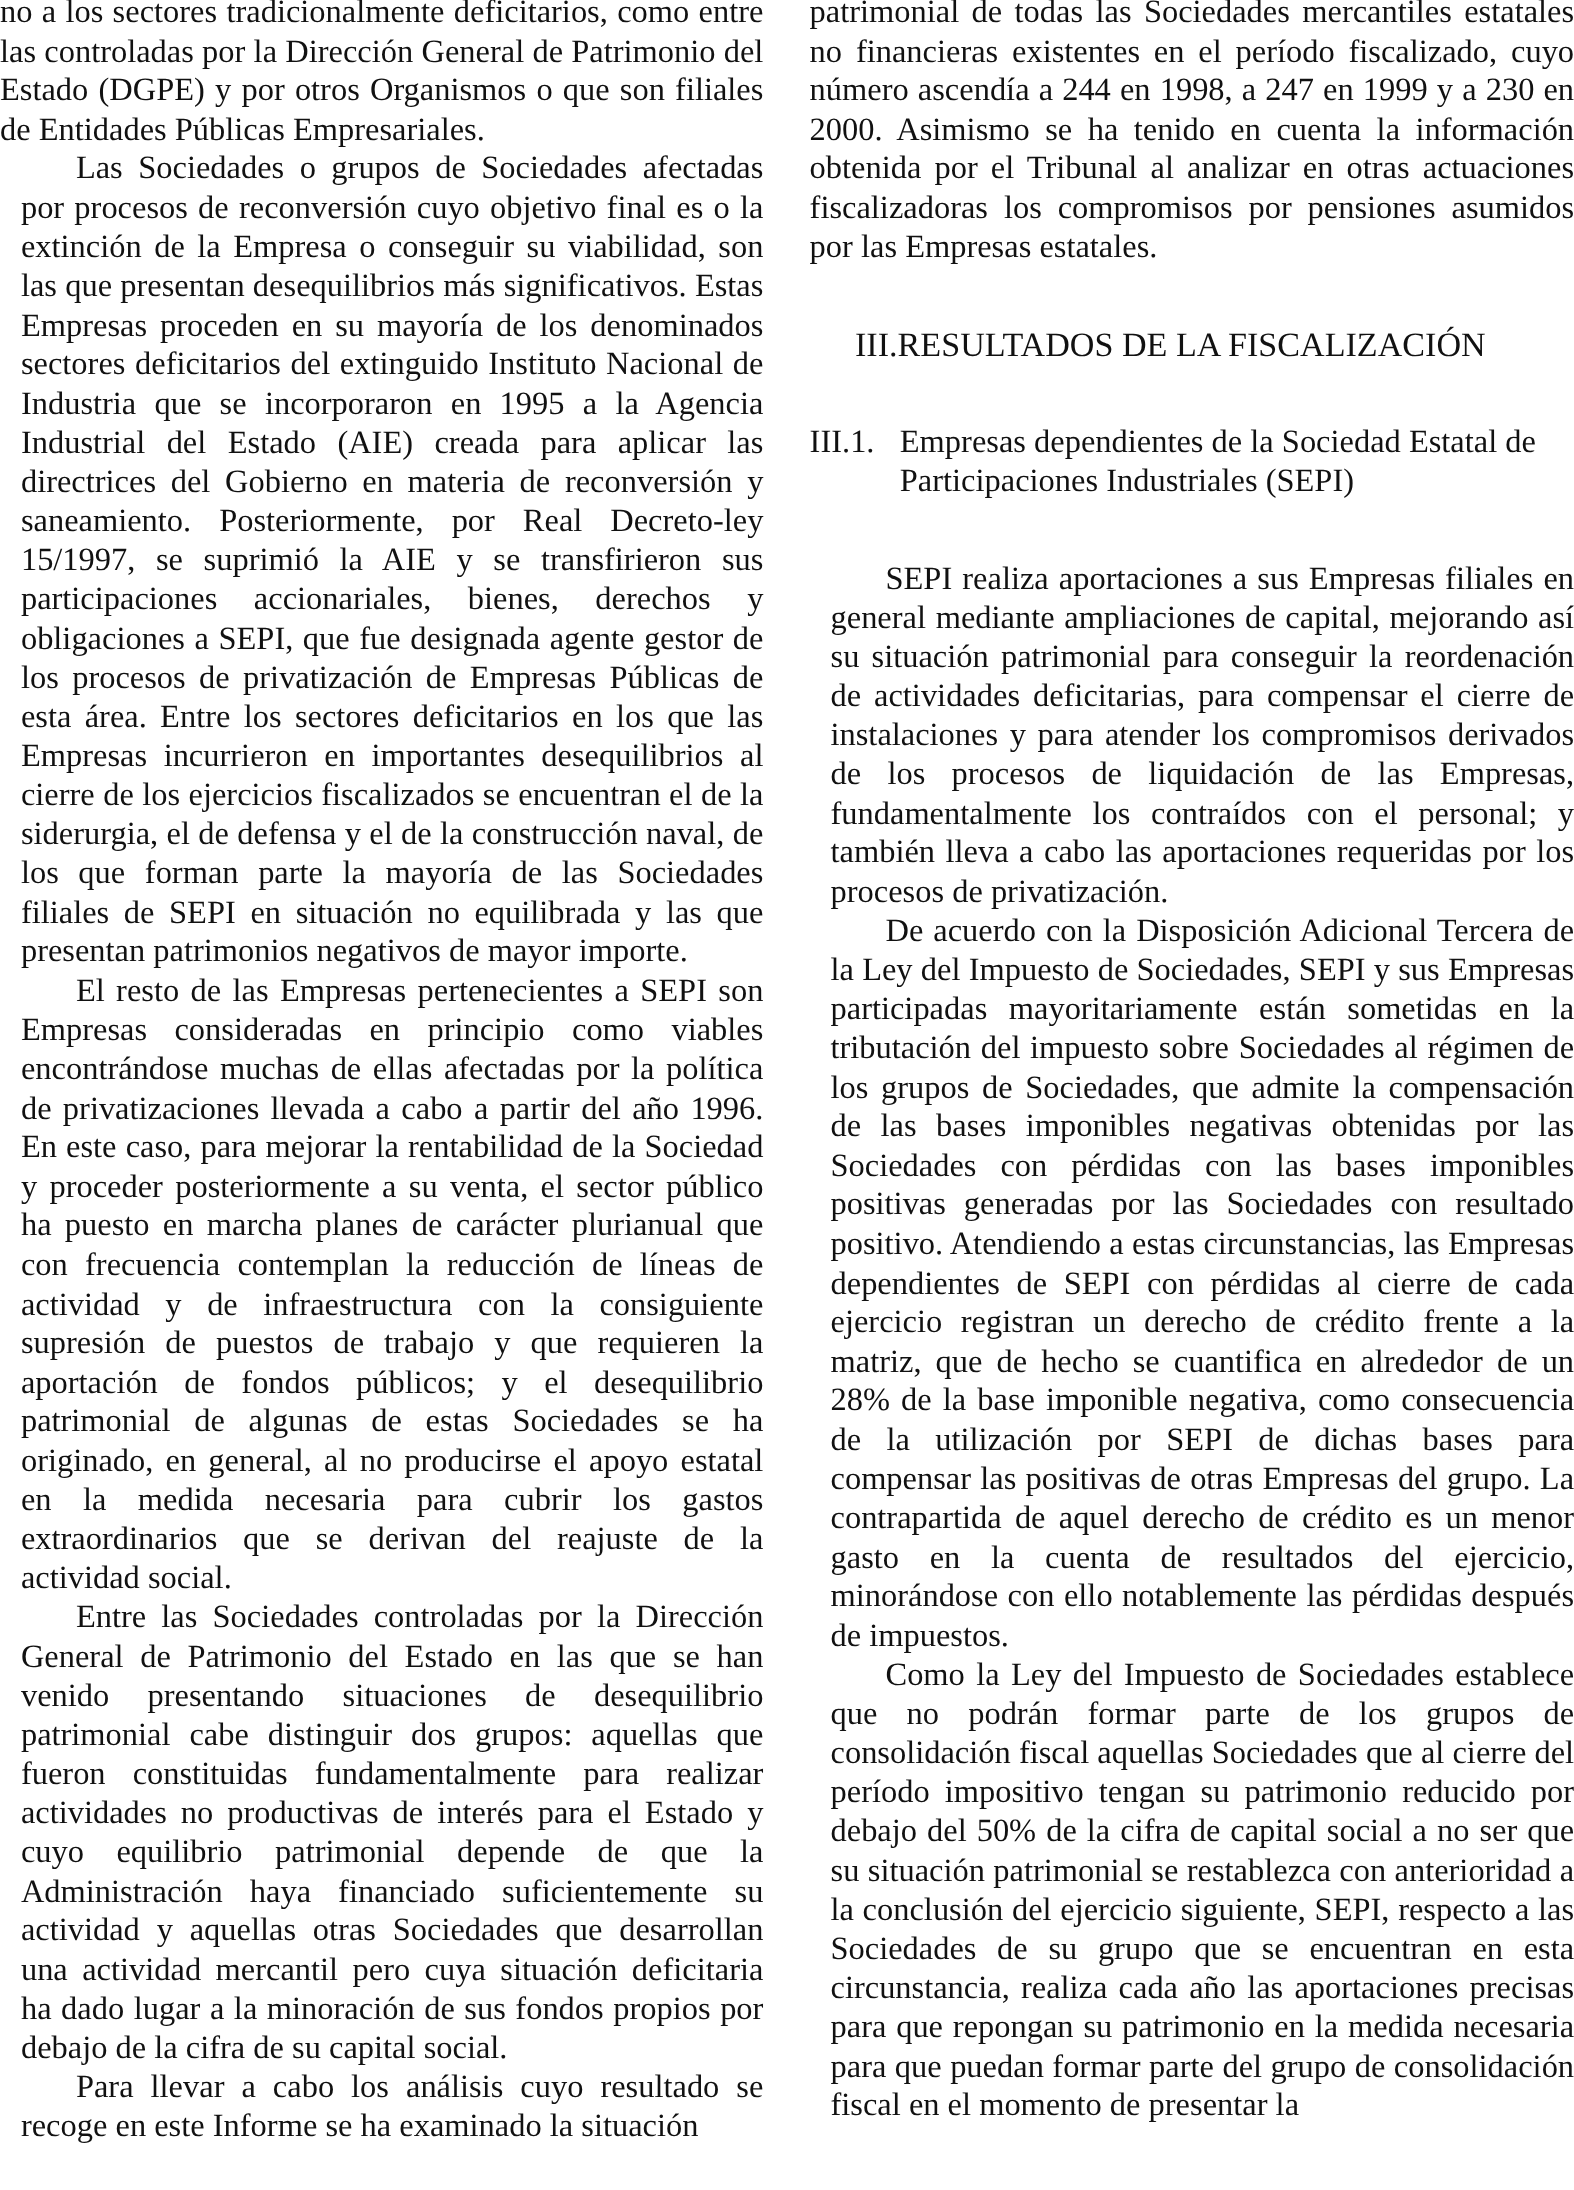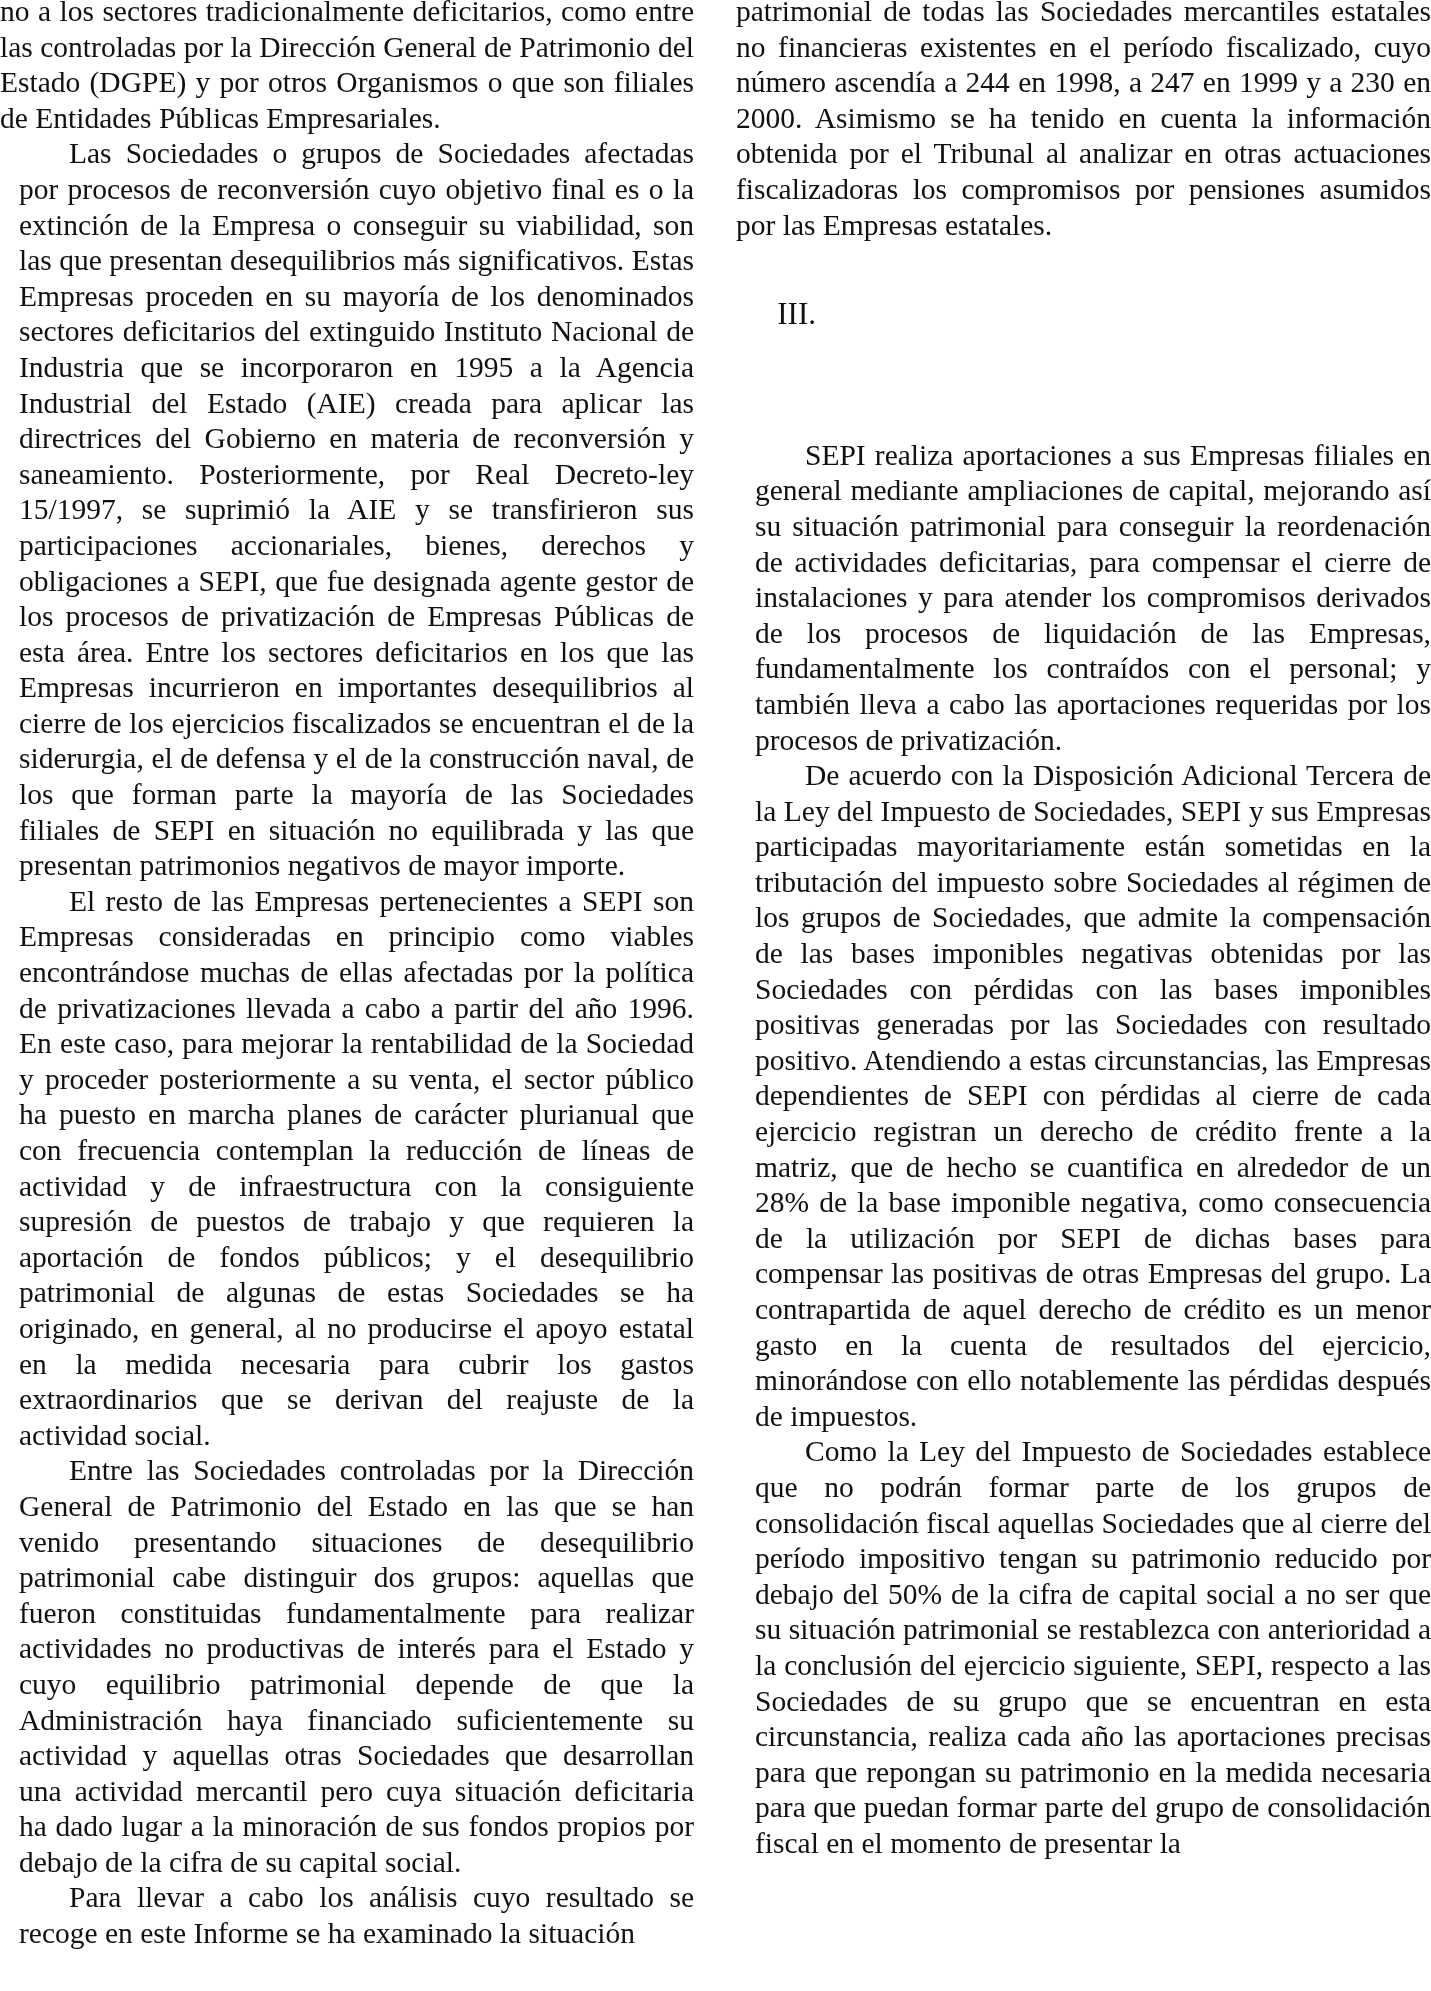--- a/index.html
+++ b/index.html
@@ -46,6 +46,7 @@
 
     <div class="h-main">
       <span class="num">III.</span>
+      <span class="txt">RESULTADOS DE LA FISCALIZACIÓN</span>
     </div>
 
     <div class="blank-half"></div>

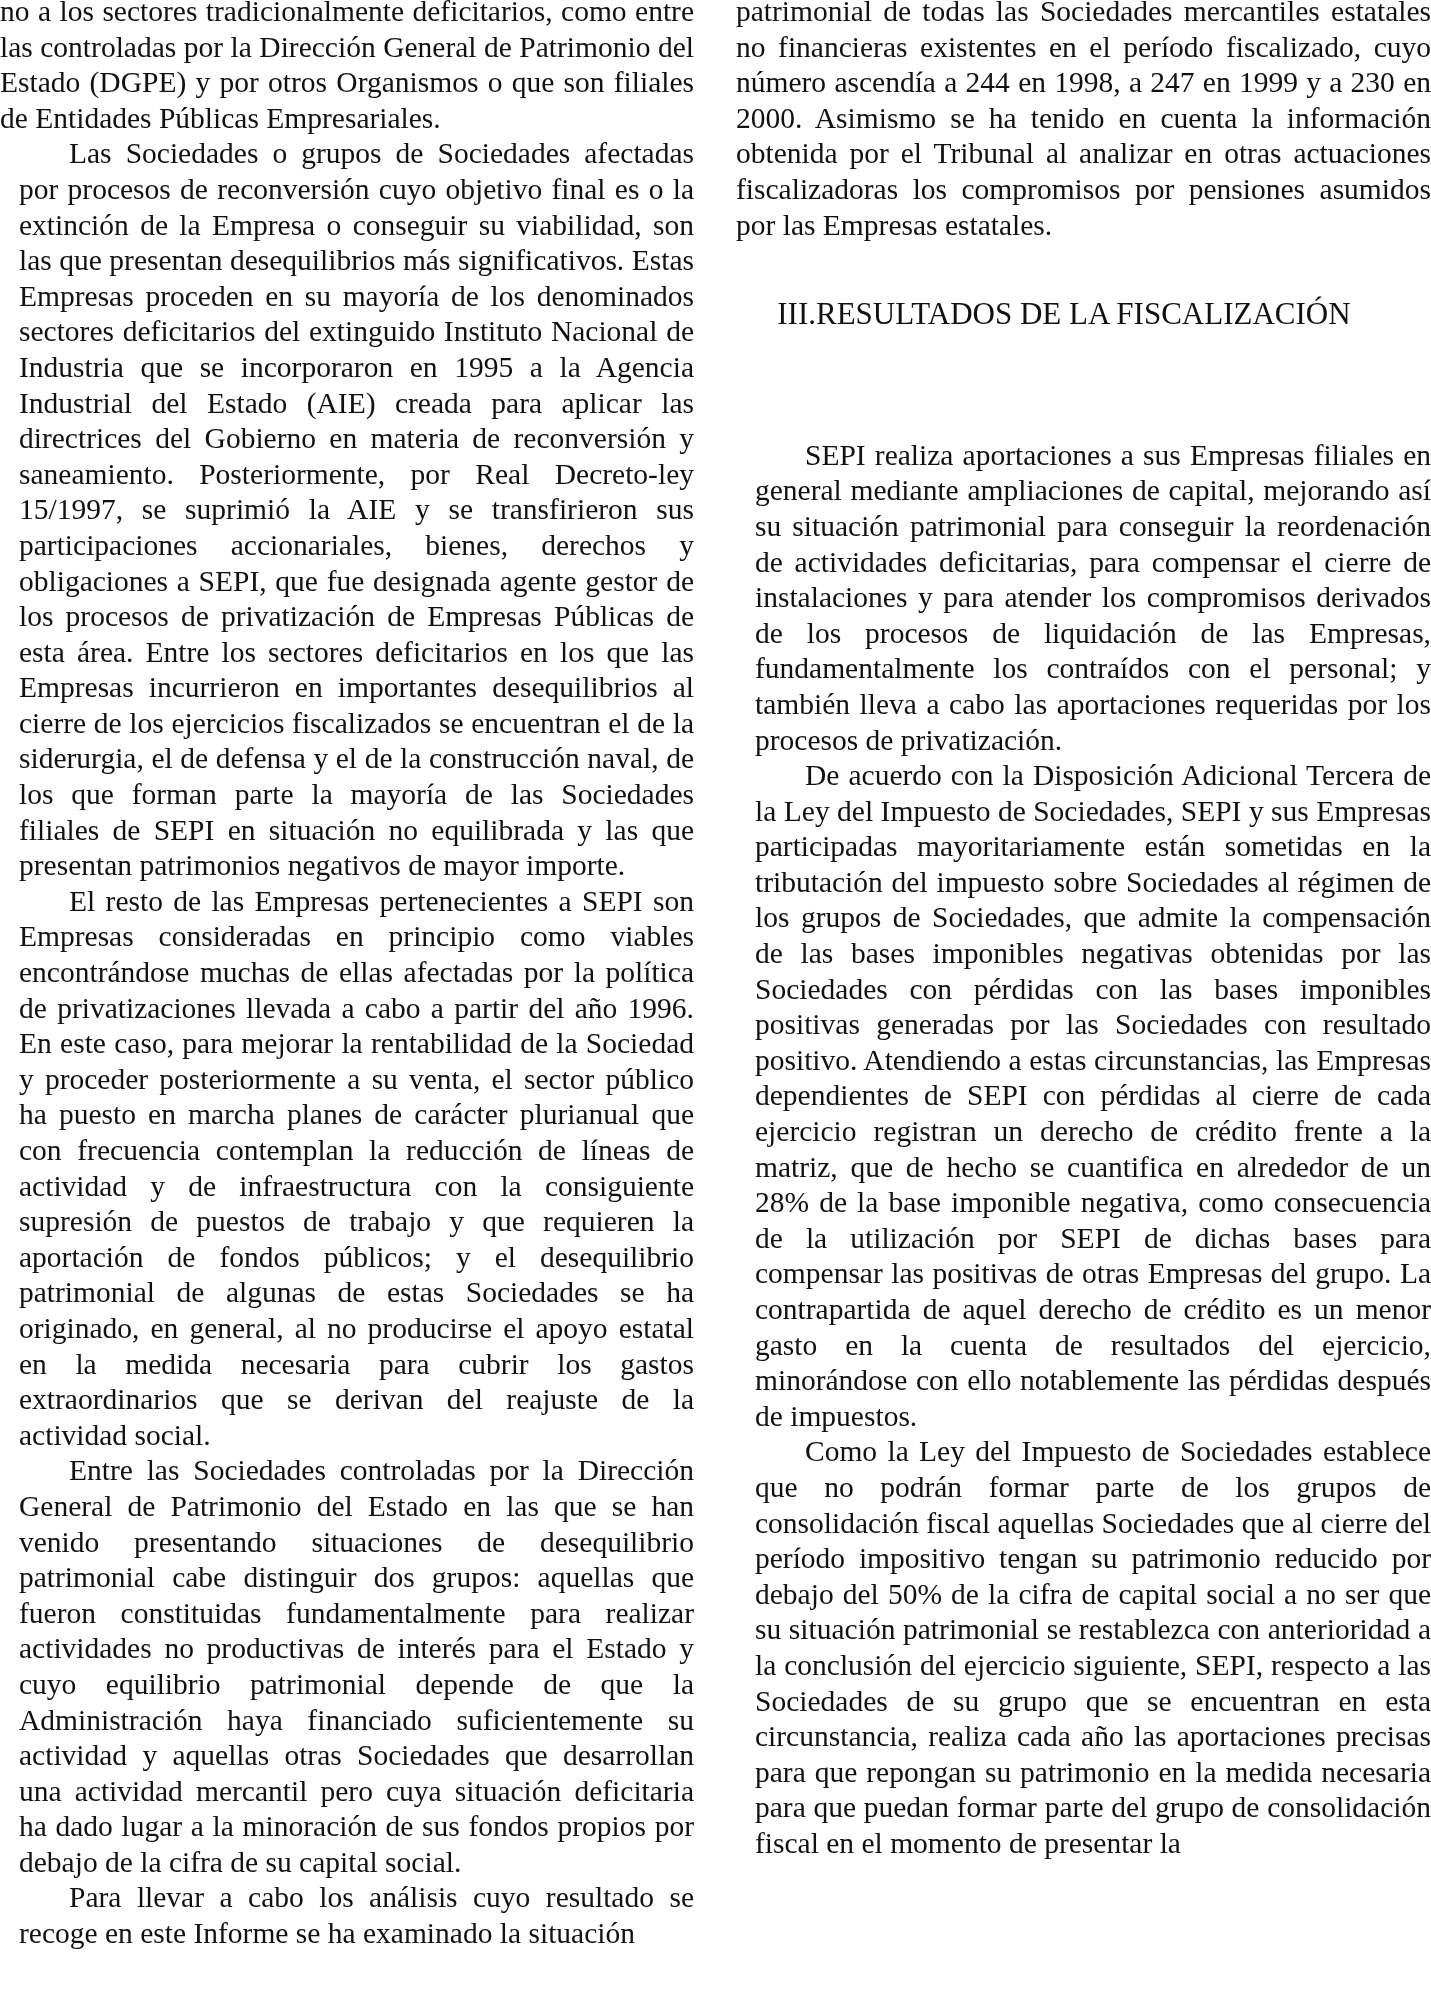--- a/index.html
+++ b/index.html
@@ -51,6 +51,10 @@
 
     <div class="blank-half"></div>
 
+    <div class="h-sub">
+      <span class="num">III.1.</span>
+      <span class="txt">Empresas dependientes de la Sociedad Estatal de Participaciones Industriales (SEPI)</span>
+    </div>
 
     <div class="blank-half"></div>
 

